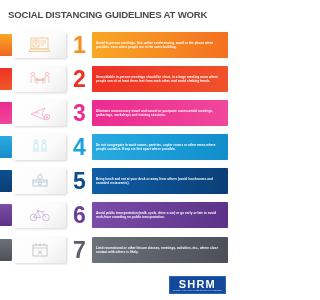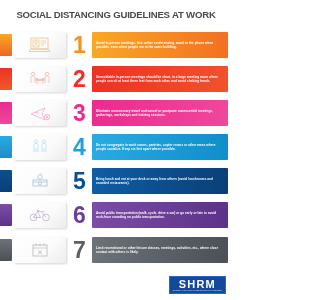--- a/index.html
+++ b/index.html
@@ -19,7 +19,7 @@
   
   .header{
     height:28px;
-    display:flex;align-items:center;justify-content:center;
+    display:flex;align-items:center;
     padding:0 8px;
     box-sizing:border-box;
   }

